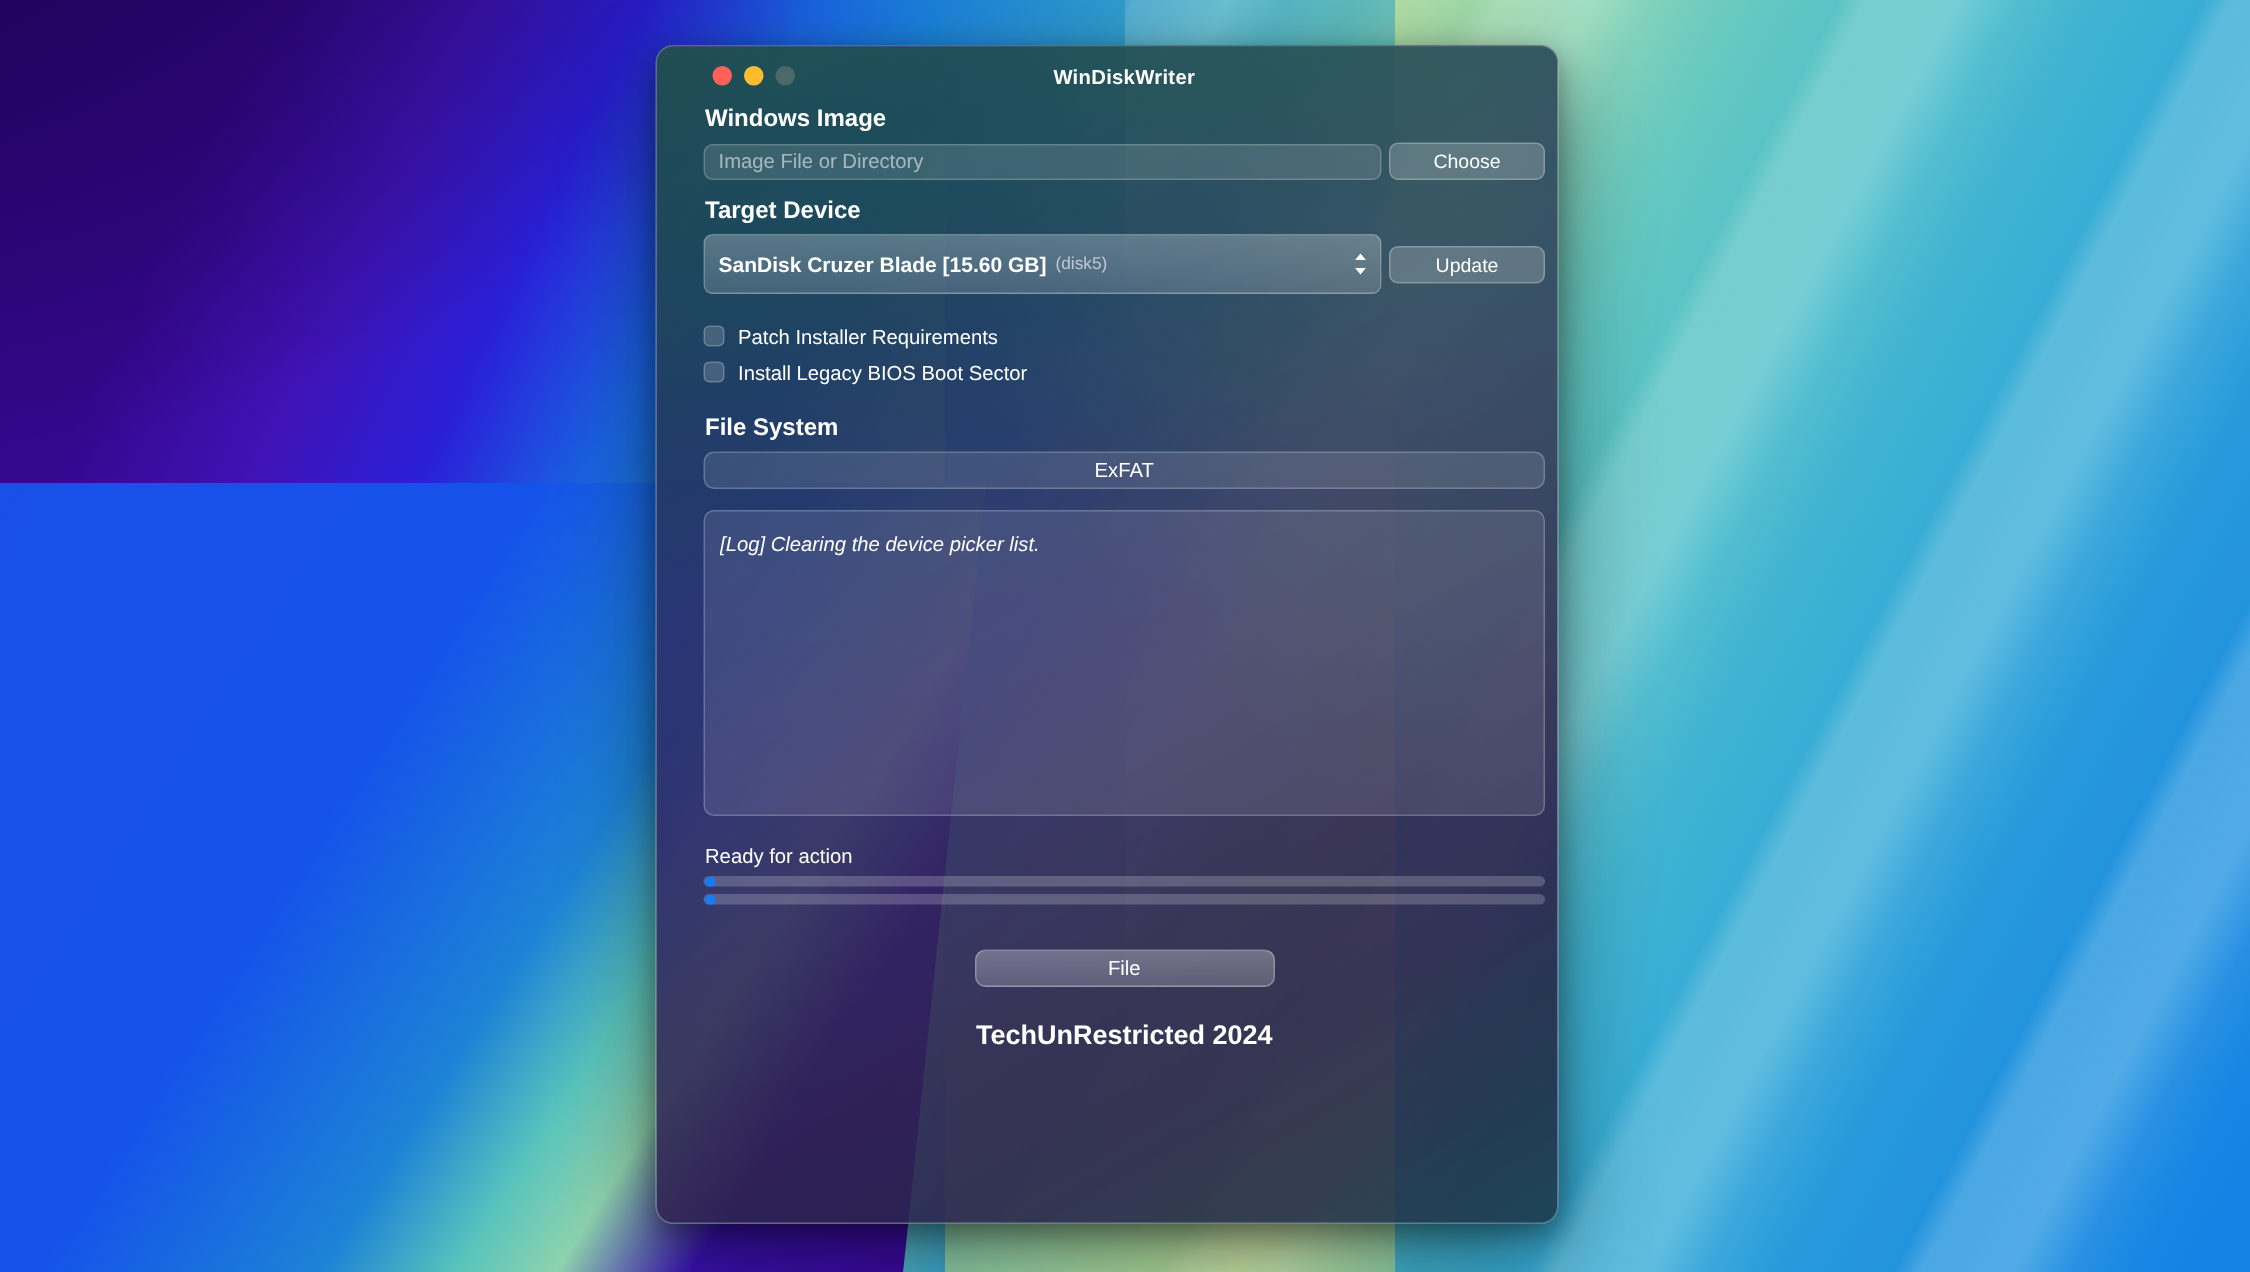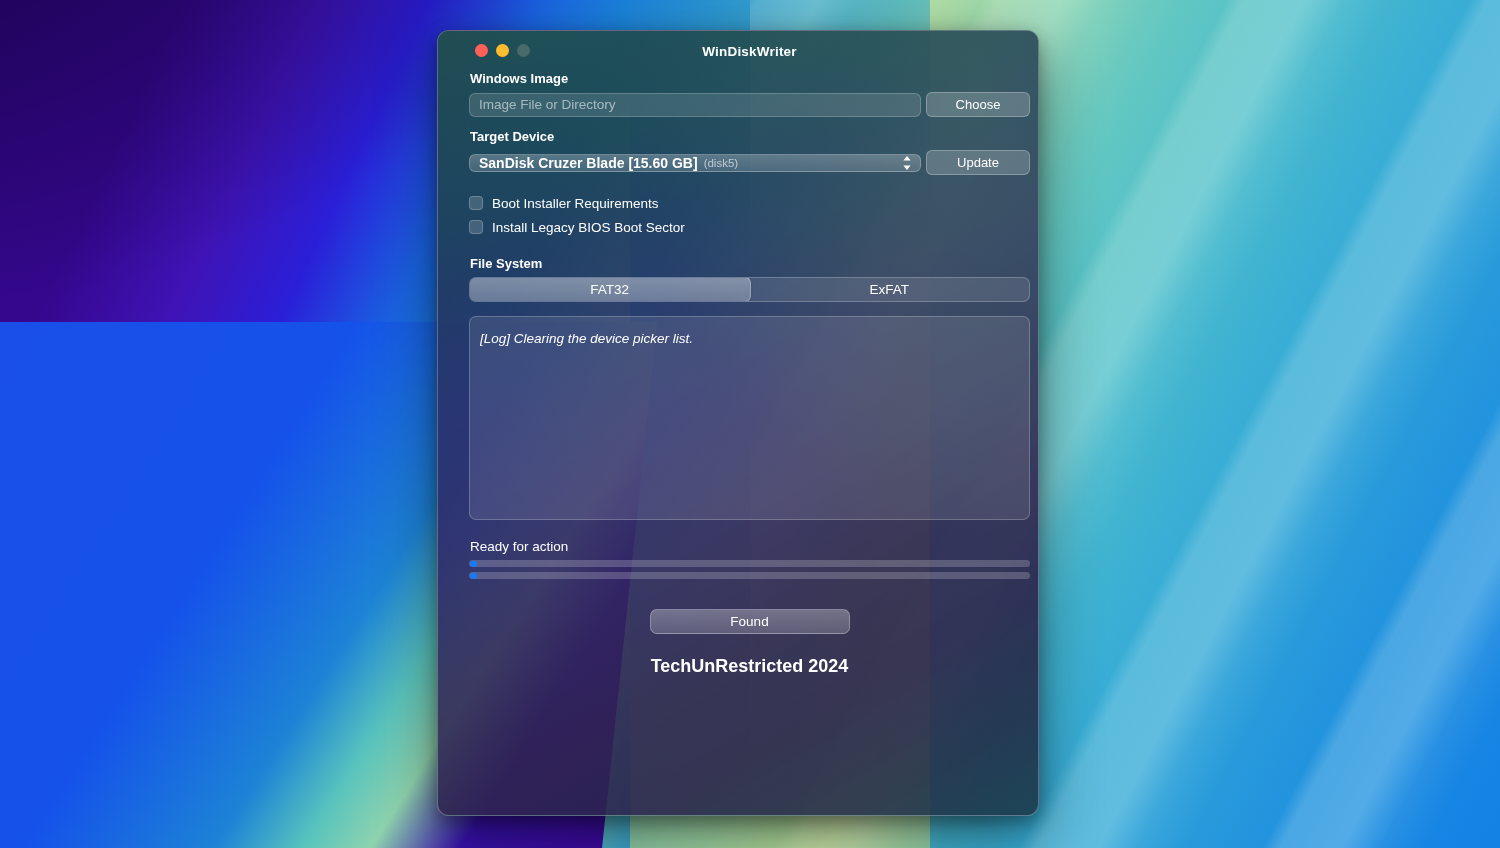--- a/index.html
+++ b/index.html
@@ -186,7 +186,7 @@
   
   .section { padding: 0 8px; }
   .field-label {
-    font-size: 13px;
+    font-size: 16px;
     font-weight: 600;
     color: #ffffff;
     margin: 0 0 6px 1px;

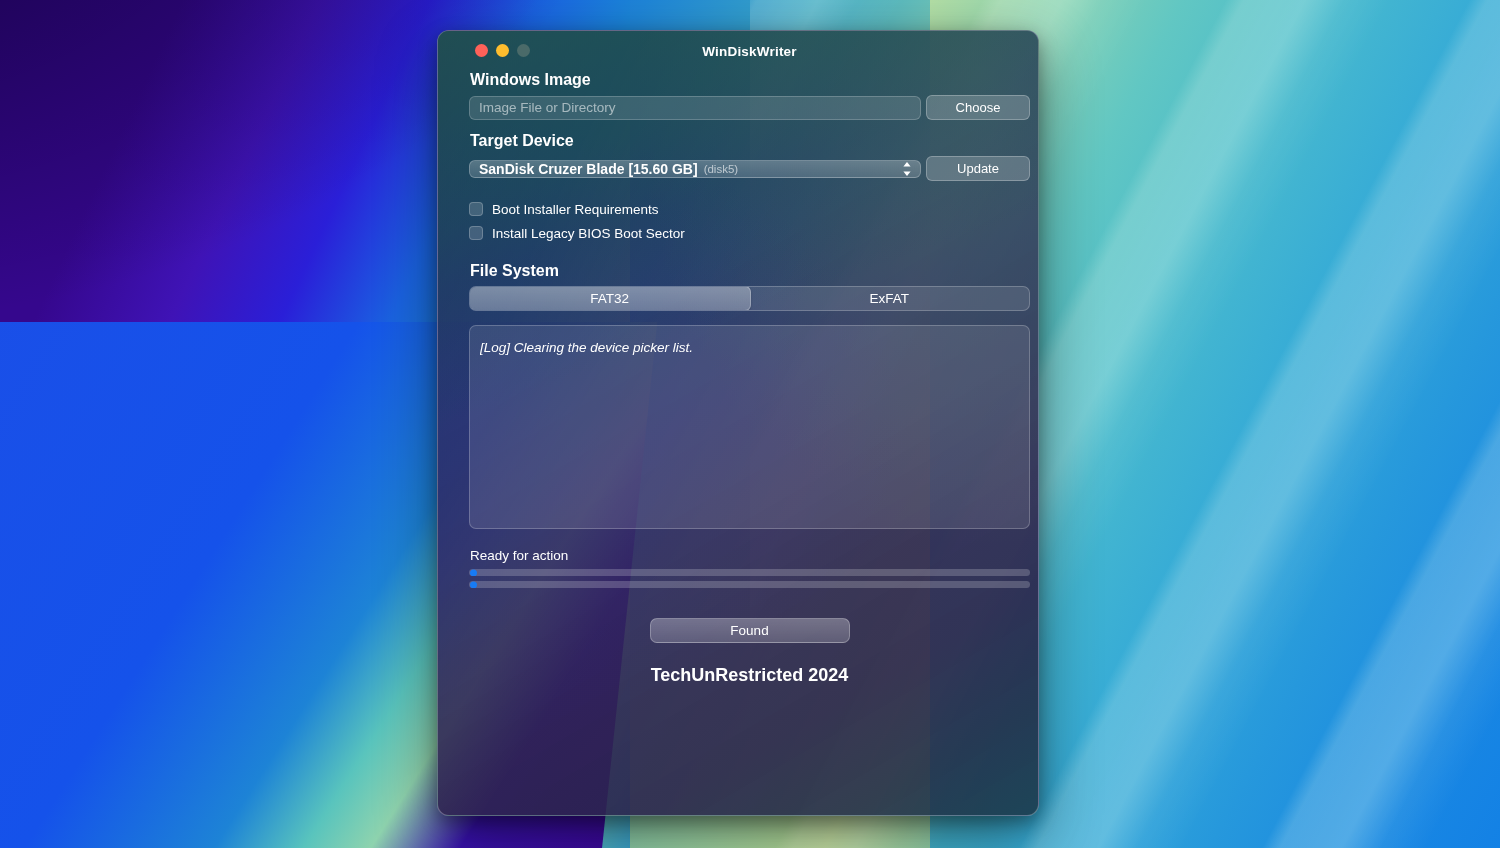--- a/index.html
+++ b/index.html
@@ -229,7 +229,7 @@
   
   .popup {
     flex: 1;
-    height: 18px;
+    height: 40px;
     border-radius: 6px;
     border: 1px solid rgba(255,255,255,0.22);
     background: linear-gradient(180deg, rgba(255,255,255,0.26), rgba(255,255,255,0.17));

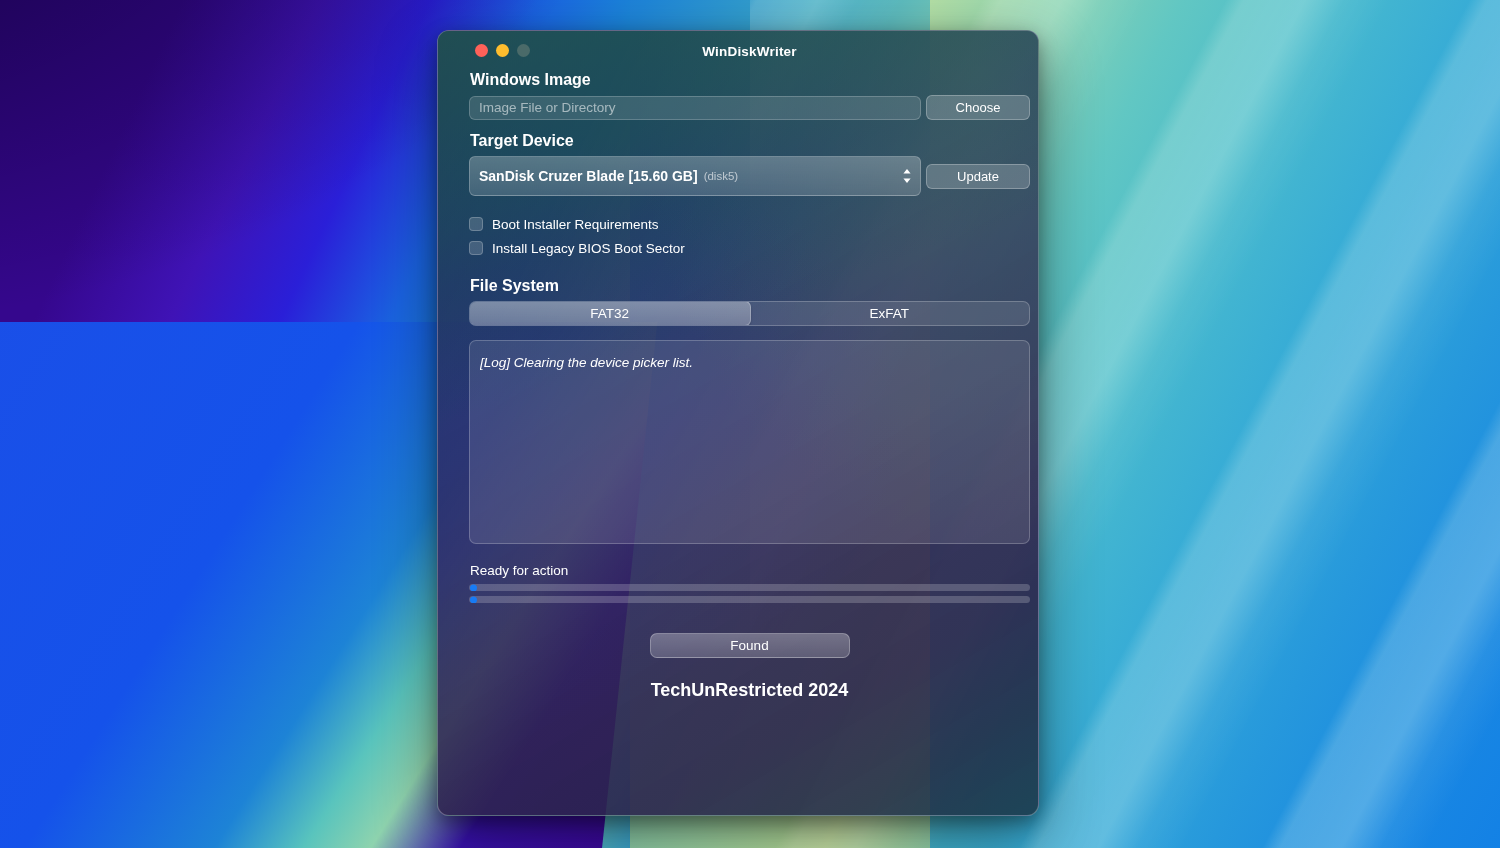--- a/index.html
+++ b/index.html
@@ -422,7 +422,7 @@
       <div class="section" style="margin-top:16px;">
         <div class="checkrow">
           <span class="checkbox"></span>
-          <span class="lbl">Boot Installer Requirements</span>
+          <span class="lbl">Patch Installer Requirements</span>
         </div>
         <div class="checkrow">
           <span class="checkbox"></span>

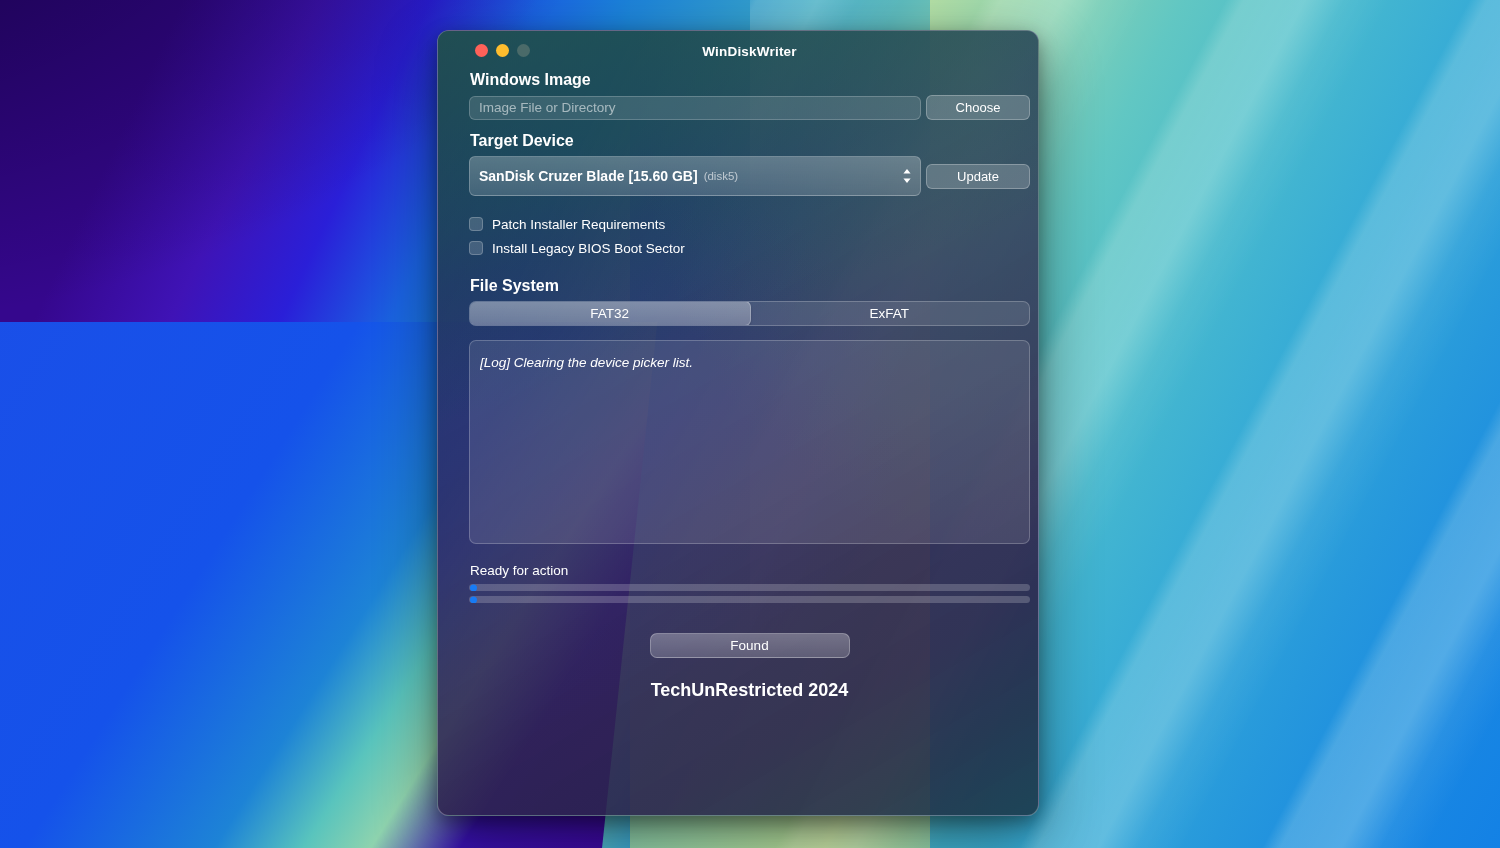--- a/index.html
+++ b/index.html
@@ -433,7 +433,6 @@
       <div class="section" style="margin-top:17px;">
         <div class="field-label">File System</div>
         <div class="segmented">
-          <div class="seg selected">FAT32</div>
           <div class="seg">ExFAT</div>
         </div>
       </div>

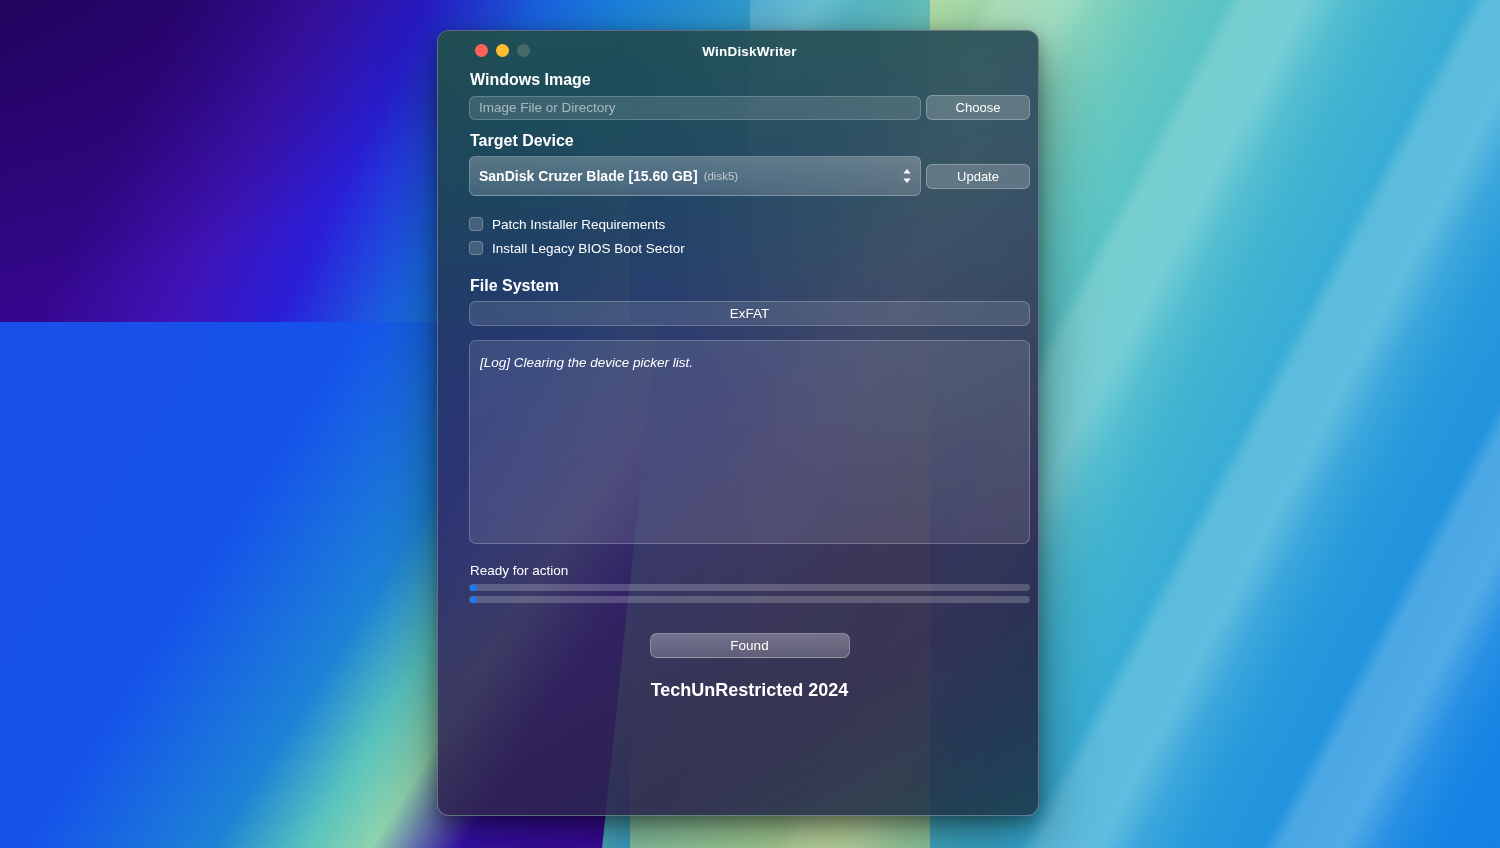--- a/index.html
+++ b/index.html
@@ -450,7 +450,7 @@
       </div>
 
       <div id="start-wrap">
-        <button id="start-button" type="button">Found</button>
+        <button id="start-button" type="button">File</button>
       </div>
 
       <div id="footer">TechUnRestricted 2024</div>

